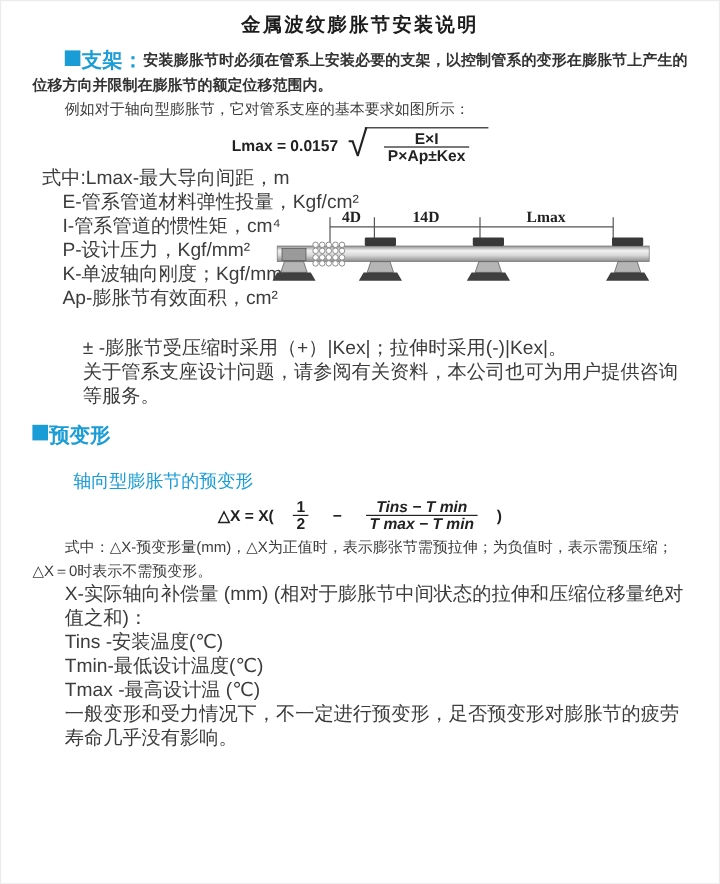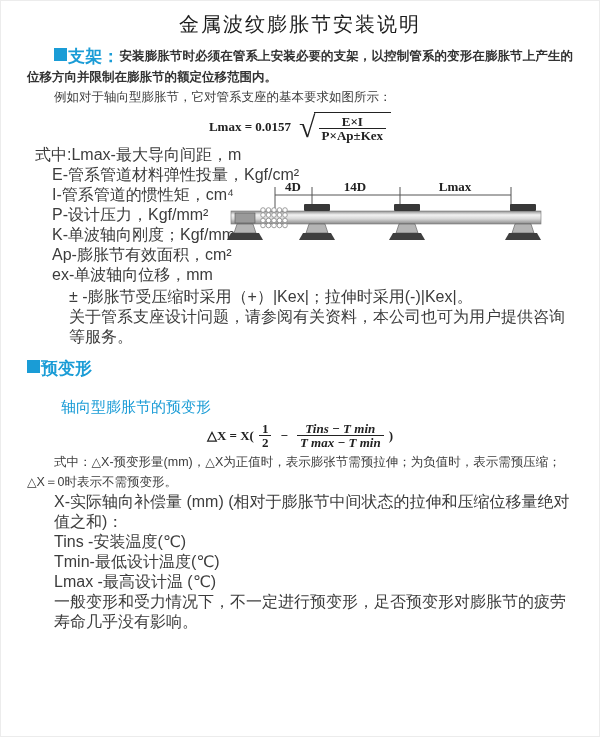--- a/index.html
+++ b/index.html
@@ -16,7 +16,7 @@
   .content { padding:0 26px; }
 
   .doc-title {
-    font-size:20px; font-weight:normal; color:#1c1c1c;
+    font-size:16px; font-weight:bold; color:#1c1c1c;
     text-align:center; margin:10px 0 8px 0; letter-spacing:2px;
   }
 

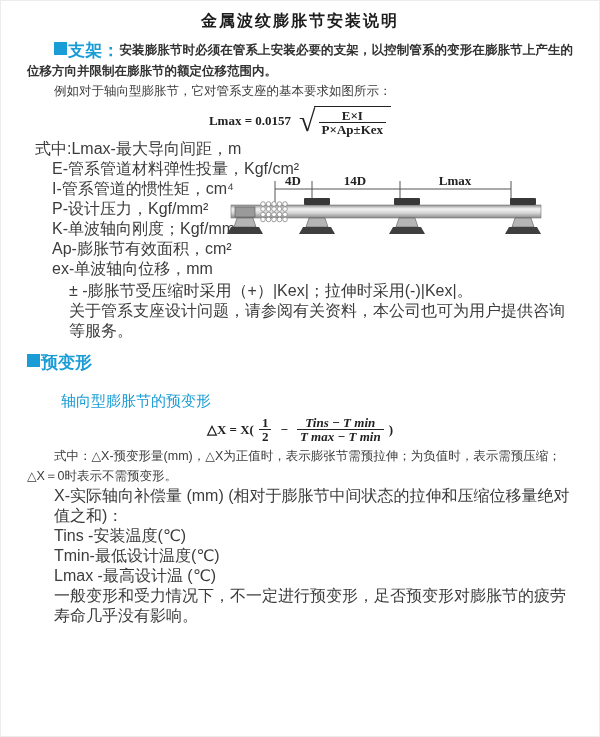--- a/index.html
+++ b/index.html
@@ -35,7 +35,7 @@
   
   .formula-row {
     display:flex; justify-content:center; align-items:center;
-    font-family:Liberation Serif, serif;
+    font-family:Liberation Sans, sans-serif;
     font-weight:bold; font-size:13px; color:#222; margin:5px 0 3px 0;
   }
   .frac { display:inline-flex; flex-direction:column; align-items:center; line-height:13px; margin:0 5px; }

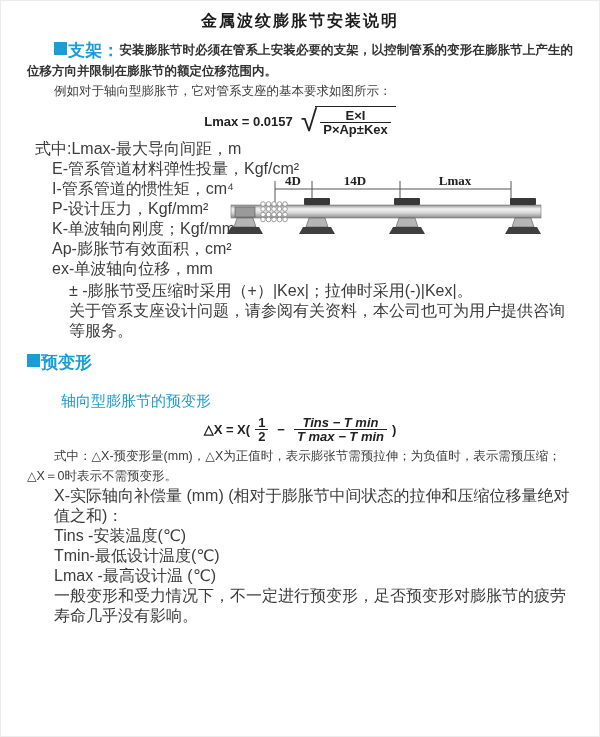--- a/index.html
+++ b/index.html
@@ -38,7 +38,7 @@
     font-family:Liberation Sans, sans-serif;
     font-weight:bold; font-size:13px; color:#222; margin:5px 0 3px 0;
   }
-  .frac { display:inline-flex; flex-direction:column; align-items:center; line-height:13px; margin:0 5px; }
+  .frac { display:inline-flex; flex-direction:column; align-items:center; line-height:13px; margin:0 16px; }
   .frac .den { border-top:1px solid #222; }
   .frac .num, .frac .den { padding:0 3px; font-style:italic; }
   .frac.plain .num, .frac.plain .den { font-style:normal; }

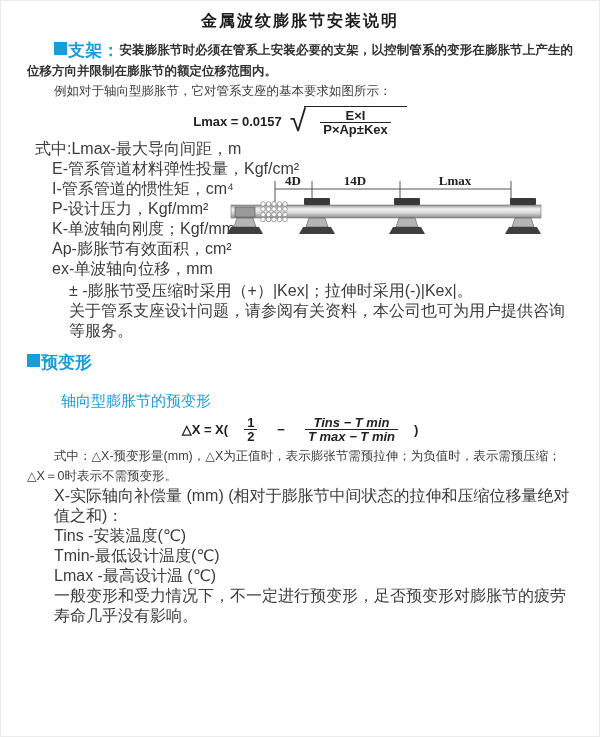--- a/index.html
+++ b/index.html
@@ -92,7 +92,6 @@
     <div class="def-line">P-设计压力，Kgf/mm²</div>
     <div class="def-line">K-单波轴向刚度；Kgf/mm</div>
     <div class="def-line">Ap-膨胀节有效面积，cm²</div>
-    <div class="def-line">ex-单波轴向位移，mm</div>
 
     <svg class="diagram" width="352" height="78" viewBox="0 0 352 78" xmlns="http://www.w3.org/2000/svg">
       <defs>

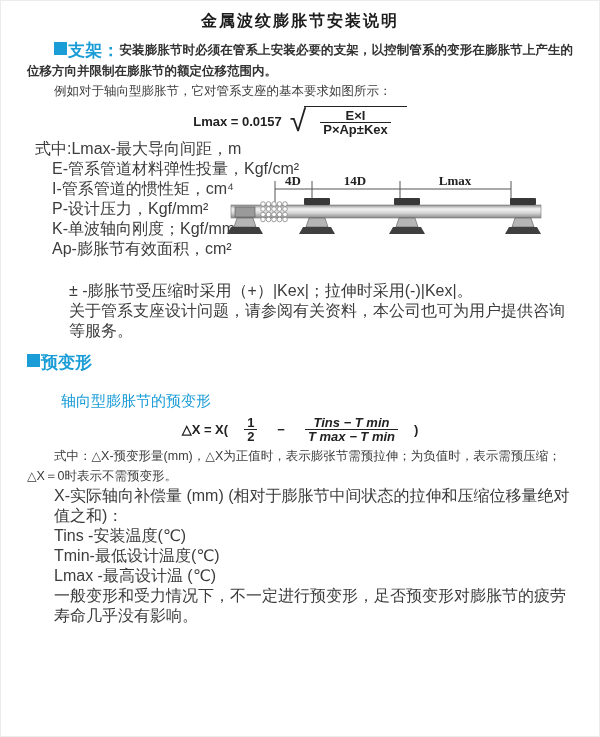--- a/index.html
+++ b/index.html
@@ -193,7 +193,7 @@
   <div class="item-line">X-实际轴向补偿量 (mm) (相对于膨胀节中间状态的拉伸和压缩位移量绝对值之和)：</div>
   <div class="item-line">Tins -安装温度(℃)</div>
   <div class="item-line">Tmin-最低设计温度(℃)</div>
-  <div class="item-line">Lmax -最高设计温 (℃)</div>
+  <div class="item-line">Tmax -最高设计温 (℃)</div>
   <div class="item-line">一般变形和受力情况下，不一定进行预变形，足否预变形对膨胀节的疲劳寿命几乎没有影响。</div>
 
 </div>

